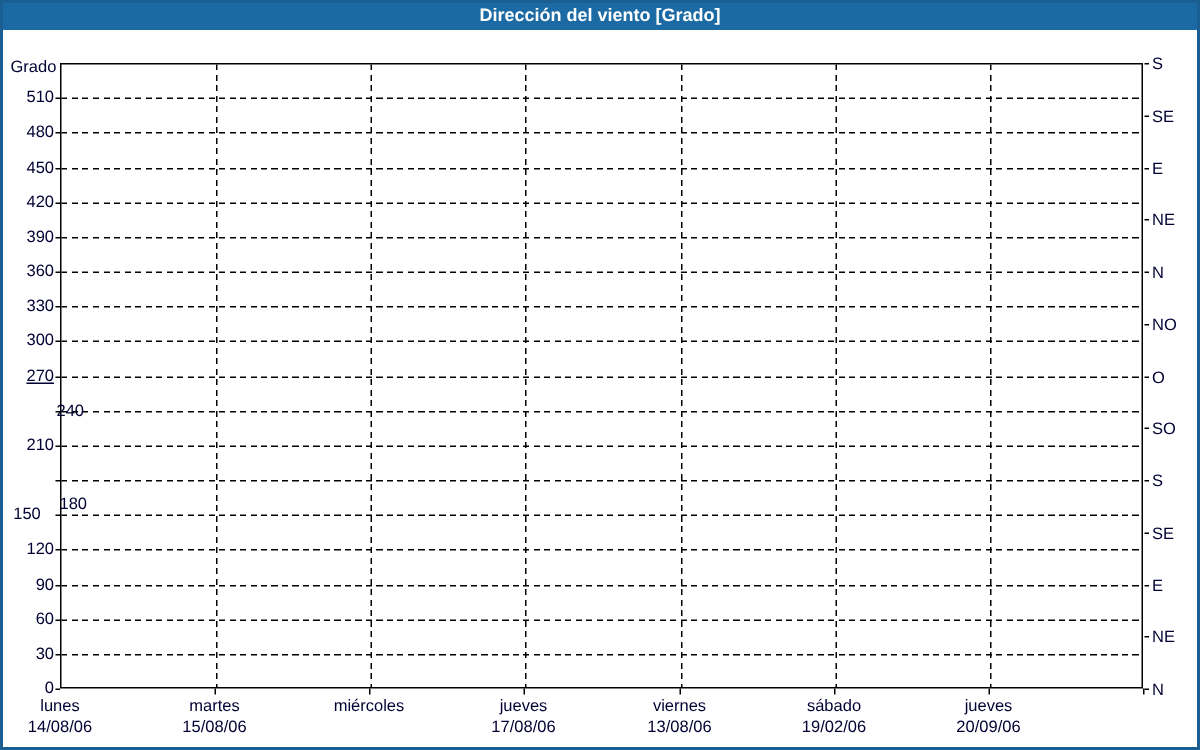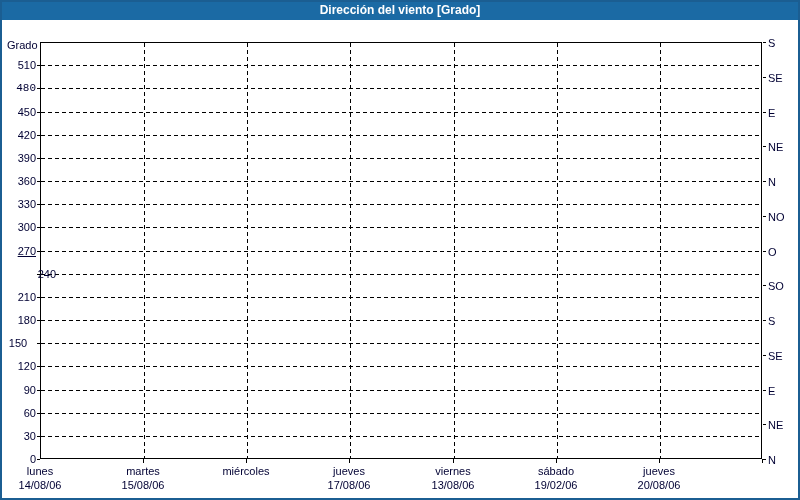--- a/index.html
+++ b/index.html
@@ -165,7 +165,7 @@
       <div class="ytick" style="left: 37px; top: 135px;"></div>
       <div class="ylab" style="top: 106px;">450</div>
       <div class="ytick" style="left: 37px; top: 112px;"></div>
-      <div class="ylab" style="top: 82px; font-family: Liberation Mono, monospace;">480</div>
+      <div class="ylab" style="top: 82px;">480</div>
       <div class="ytick" style="left: 37px; top: 88px;"></div>
       <div class="ylab" style="top: 59px;">510</div>
       <div class="ytick" style="left: 37px; top: 65px;"></div>

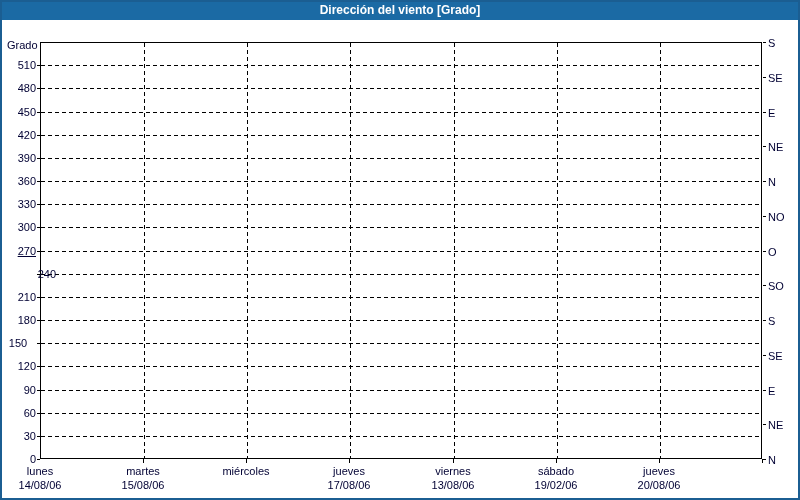--- a/index.html
+++ b/index.html
@@ -145,7 +145,7 @@
       <div class="ytick" style="left: 37px; top: 366px;"></div>
       <div class="ylab" style="top: 337px; text-align: center;">150</div>
       <div class="ytick" style="left: 37px; top: 343px;"></div>
-      <div class="ylab" style="top: 314px;">180</div>
+      <div class="ylab" style="top: 330px; margin-left: 22px;">180</div>
       <div class="ytick" style="left: 37px; top: 320px;"></div>
       <div class="ylab" style="top: 291px;">210</div>
       <div class="ytick" style="left: 37px; top: 297px;"></div>

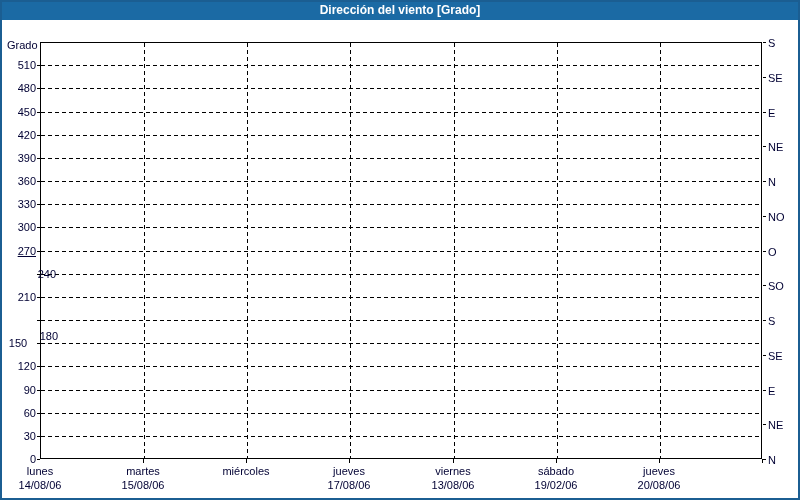--- a/index.html
+++ b/index.html
@@ -212,7 +212,7 @@
       <div class="day-name" style="left: 501px;">sábado</div>
       <div class="day-date" style="left: 501px;">19/02/06</div>
       <div class="day-name" style="left: 604px;">jueves</div>
-      <div class="day-date" style="left: 604px;">20/08/06</div>
+      <div class="day-date" style="left: 604px;">20/09/06</div>
       <div class="xtick" style="left: 143px;"></div>
       <div class="xtick" style="left: 246px;"></div>
       <div class="xtick" style="left: 349px;"></div>

